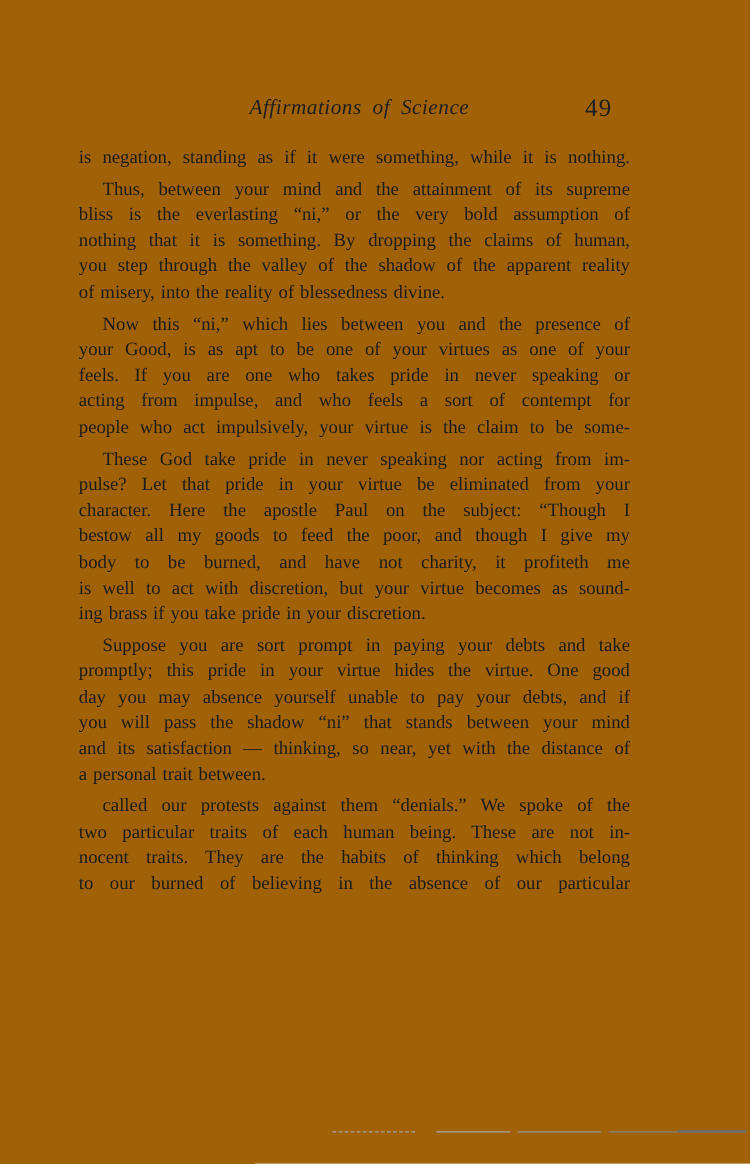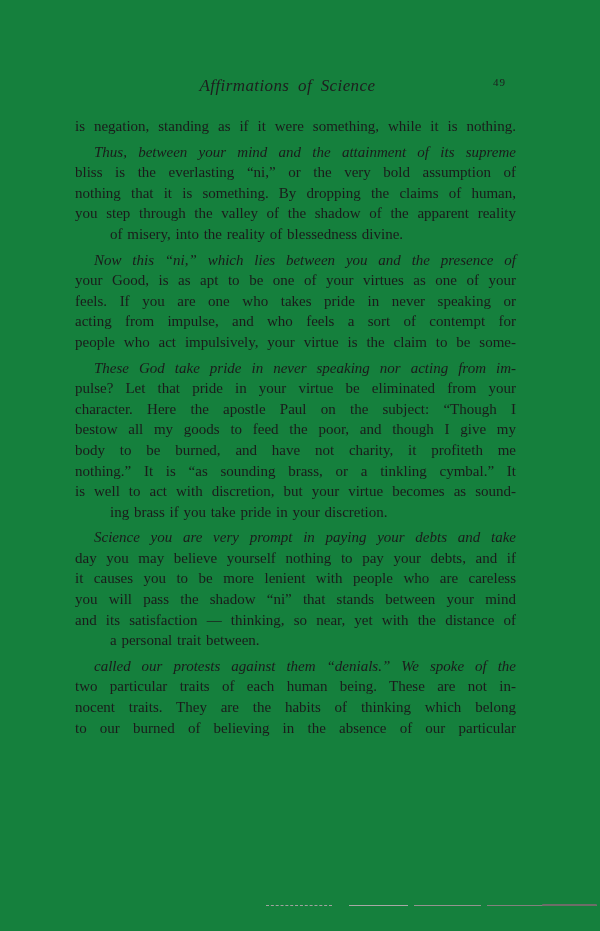--- a/index.html
+++ b/index.html
@@ -12,7 +12,7 @@
     width: 600px;
     height: 931px;
     margin: 0 auto;
-    background: #15803d;
+    background: #a16207;
     overflow: hidden;
     font-family: "Liberation Serif", "DejaVu Serif", serif;
     color: #1b1b1b;

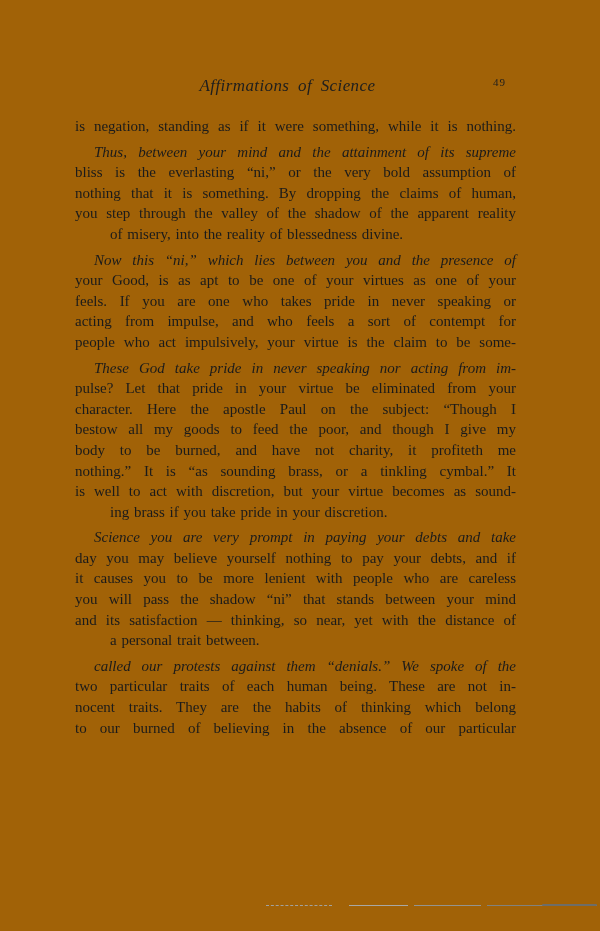--- a/index.html
+++ b/index.html
@@ -36,10 +36,10 @@
   }
   .runhead-pagenum {
     position: absolute;
-    right: 2px;
+    right: 18px;
     top: 0;
     font-style: normal;
-    font-size: 11px;
+    font-size: 20px;
     letter-spacing: 1px;
     color: #1e1e1e;
   }

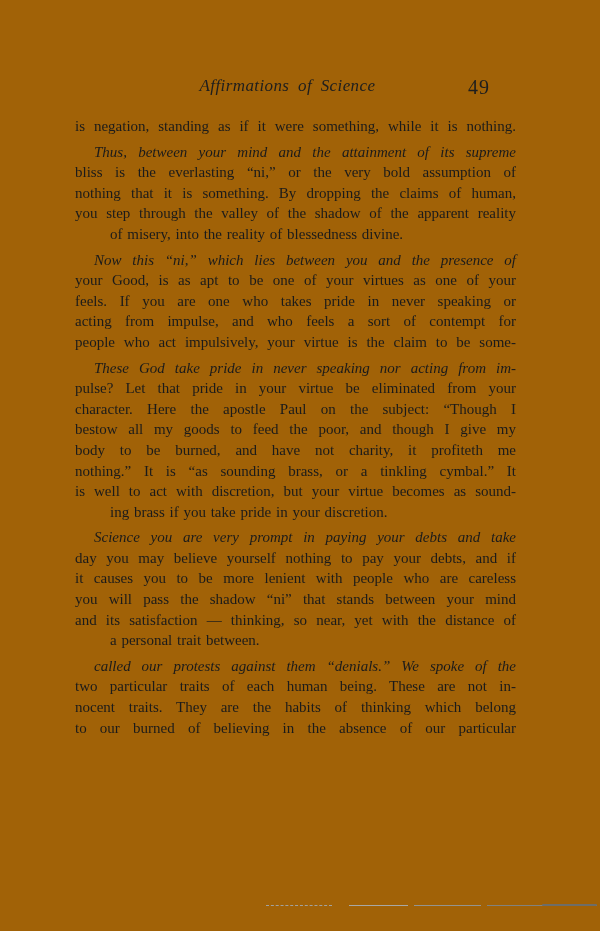--- a/index.html
+++ b/index.html
@@ -46,7 +46,7 @@
   .body-text {
     position: absolute;
     top: 116px;
-    left: 75px;
+    left: 63px;
     width: 441px;
     font-size: 15px;
     line-height: 20.6px;

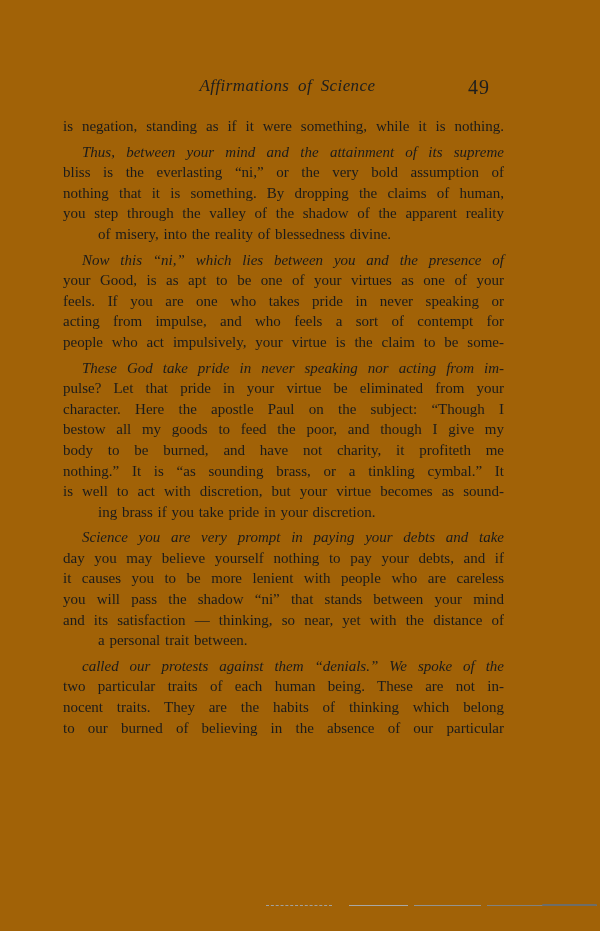--- a/index.html
+++ b/index.html
@@ -63,7 +63,7 @@
     text-align-last: left;
     margin-left: 35px;
   }
-  .para.indent .line:first-child { text-indent: 19px; font-style: italic; }
+  .para.indent .line:first-child { text-indent: 19px; }
 
   
   .artifact {

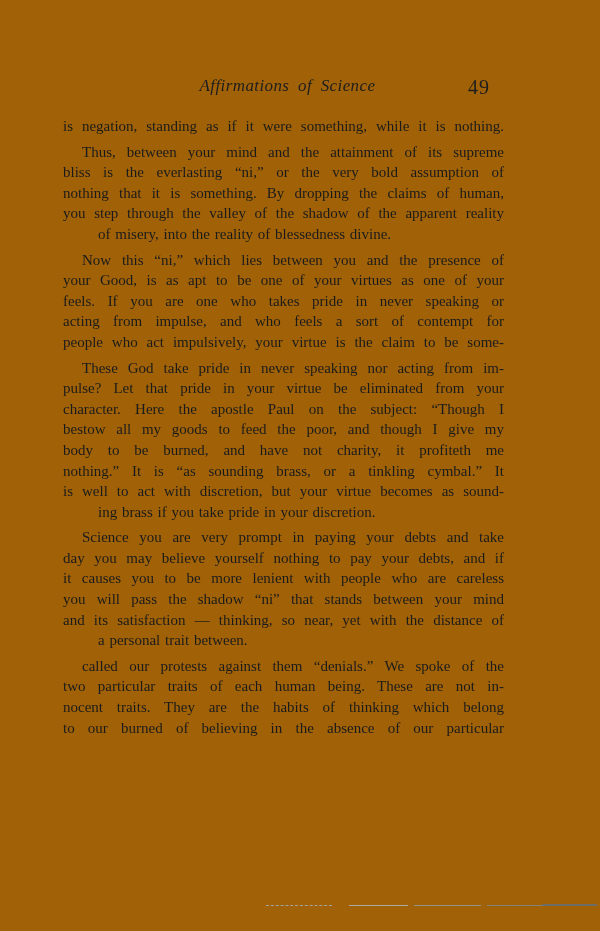--- a/index.html
+++ b/index.html
@@ -61,7 +61,6 @@
   .line.endline {
     text-align: right;
     text-align-last: left;
-    margin-left: 35px;
   }
   .para.indent .line:first-child { text-indent: 19px; }
 

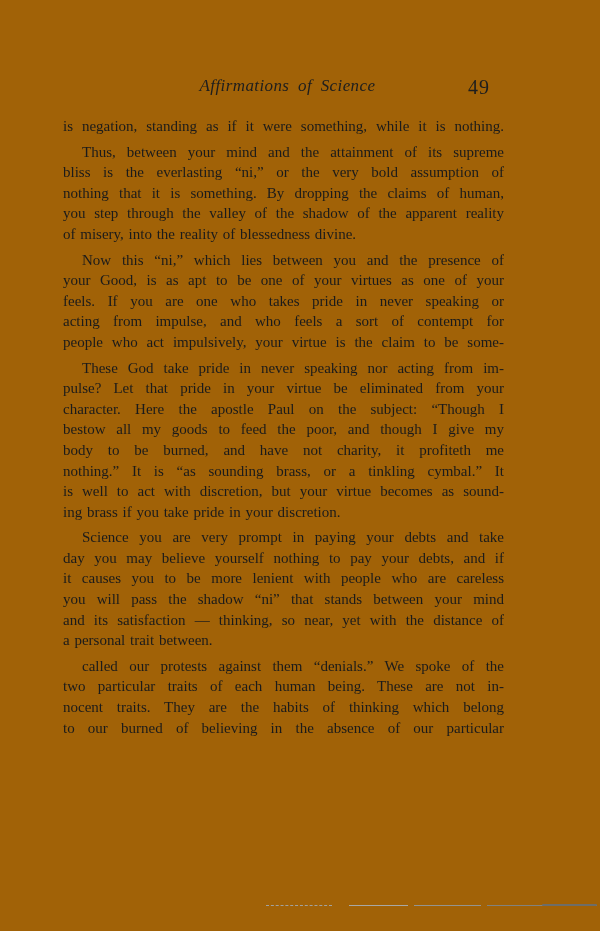--- a/index.html
+++ b/index.html
@@ -126,7 +126,6 @@
         <div class="line">character. Here the apostle Paul on the subject: “Though I</div>
         <div class="line">bestow all my goods to feed the poor, and though I give my</div>
         <div class="line">body to be burned, and have not charity, it profiteth me</div>
-        <div class="line">nothing.” It is “as sounding brass, or a tinkling cymbal.” It</div>
         <div class="line">is well to act with discretion, but your virtue becomes as sound-</div>
         <div class="line endline">ing brass if you take pride in your discretion.</div>
       </div>

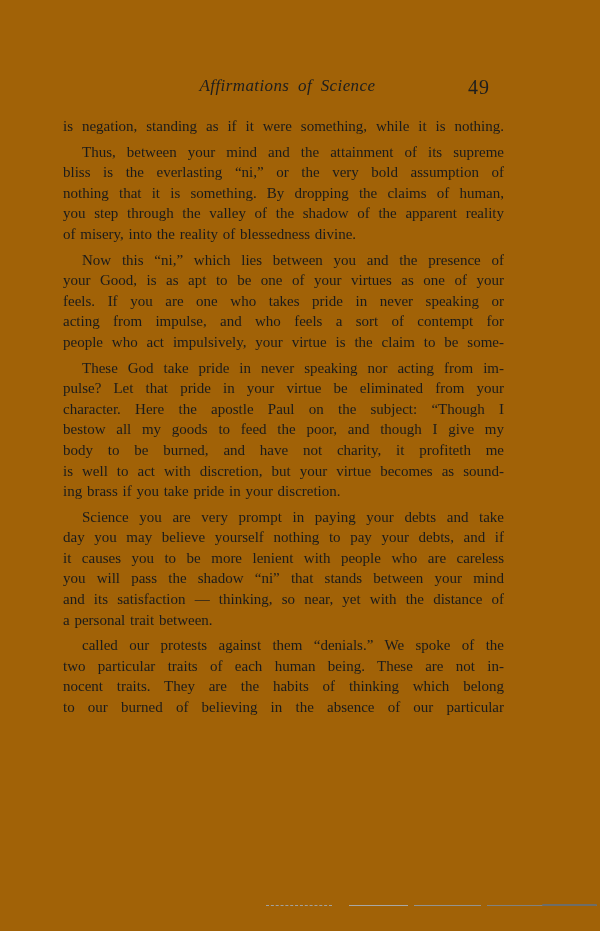--- a/index.html
+++ b/index.html
@@ -130,7 +130,7 @@
         <div class="line endline">ing brass if you take pride in your discretion.</div>
       </div>
       <div class="para indent">
-        <div class="line">Science you are very prompt in paying your debts and take</div>
+        <div class="line">Suppose you are sort prompt in paying your debts and take</div>
         <div class="line">day you may believe yourself nothing to pay your debts, and if</div>
         <div class="line">it causes you to be more lenient with people who are careless</div>
         <div class="line">you will pass the shadow “ni” that stands between your mind</div>

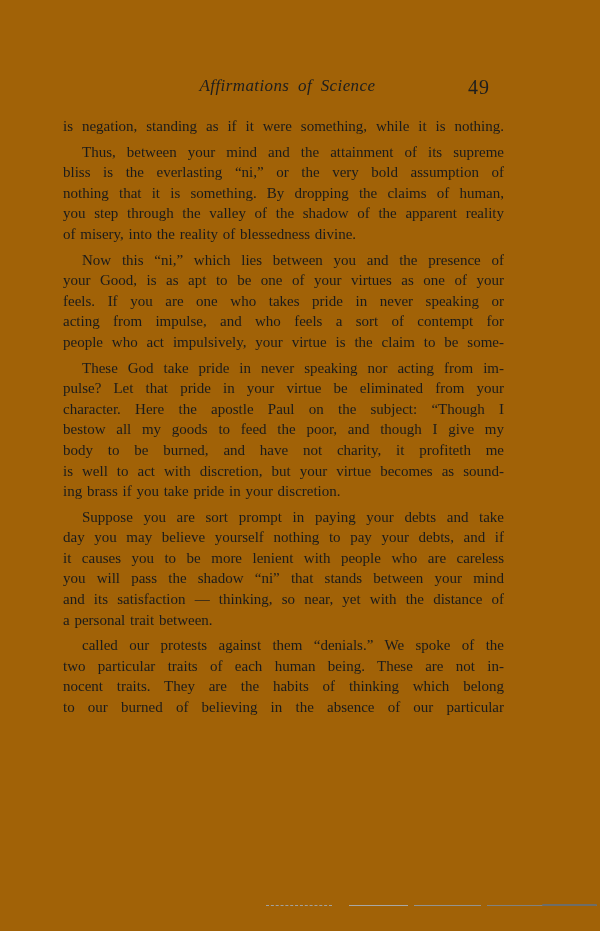--- a/index.html
+++ b/index.html
@@ -131,6 +131,7 @@
       </div>
       <div class="para indent">
         <div class="line">Suppose you are sort prompt in paying your debts and take</div>
+        <div class="line">promptly; this pride in your virtue hides the virtue. One good</div>
         <div class="line">day you may believe yourself nothing to pay your debts, and if</div>
         <div class="line">it causes you to be more lenient with people who are careless</div>
         <div class="line">you will pass the shadow “ni” that stands between your mind</div>

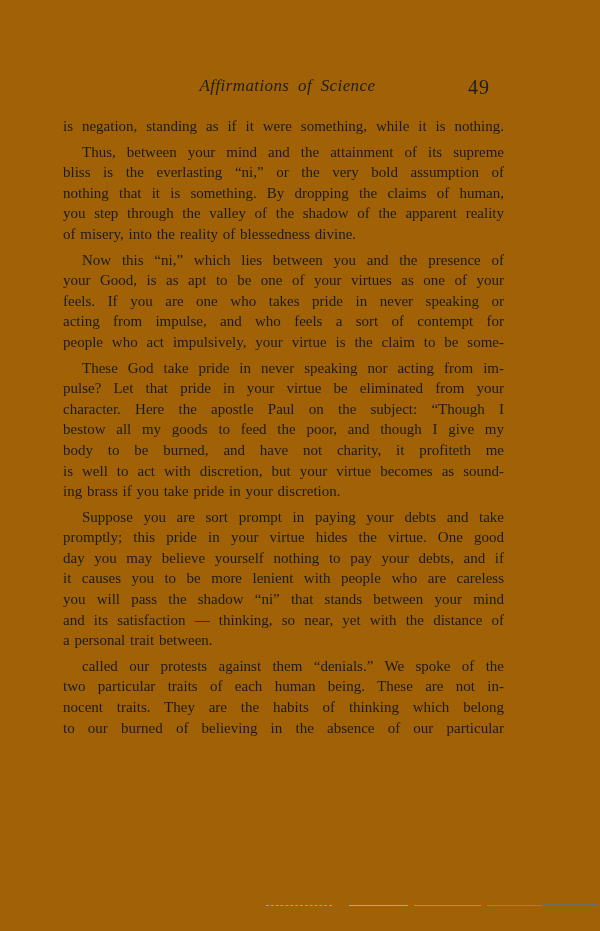--- a/index.html
+++ b/index.html
@@ -132,7 +132,7 @@
       <div class="para indent">
         <div class="line">Suppose you are sort prompt in paying your debts and take</div>
         <div class="line">promptly; this pride in your virtue hides the virtue. One good</div>
-        <div class="line">day you may believe yourself nothing to pay your debts, and if</div>
+        <div class="line">day you may absence yourself unable to pay your debts, and if</div>
         <div class="line">it causes you to be more lenient with people who are careless</div>
         <div class="line">you will pass the shadow “ni” that stands between your mind</div>
         <div class="line">and its satisfaction — thinking, so near, yet with the distance of</div>

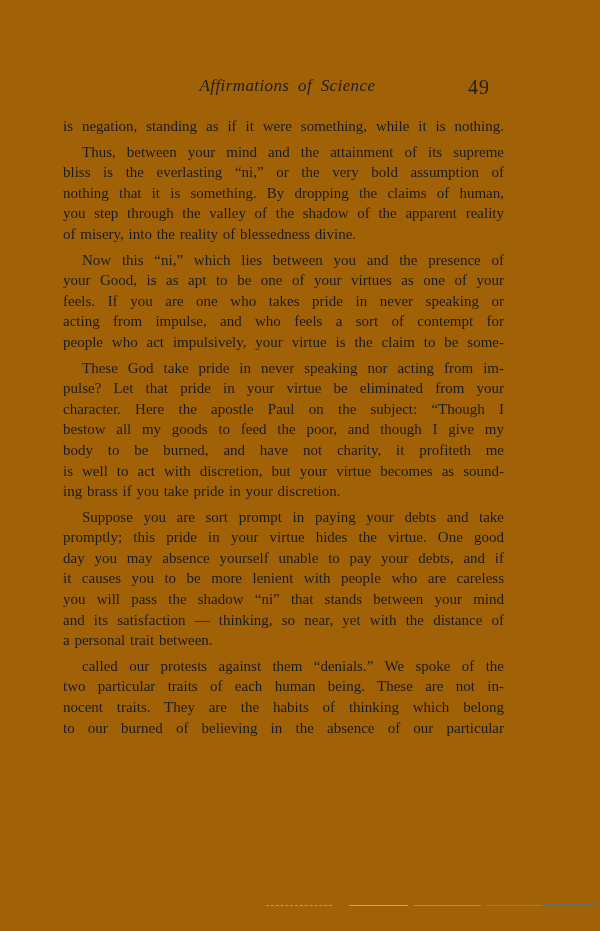--- a/index.html
+++ b/index.html
@@ -133,7 +133,6 @@
         <div class="line">Suppose you are sort prompt in paying your debts and take</div>
         <div class="line">promptly; this pride in your virtue hides the virtue. One good</div>
         <div class="line">day you may absence yourself unable to pay your debts, and if</div>
-        <div class="line">it causes you to be more lenient with people who are careless</div>
         <div class="line">you will pass the shadow “ni” that stands between your mind</div>
         <div class="line">and its satisfaction — thinking, so near, yet with the distance of</div>
         <div class="line endline">a personal trait between.</div>

